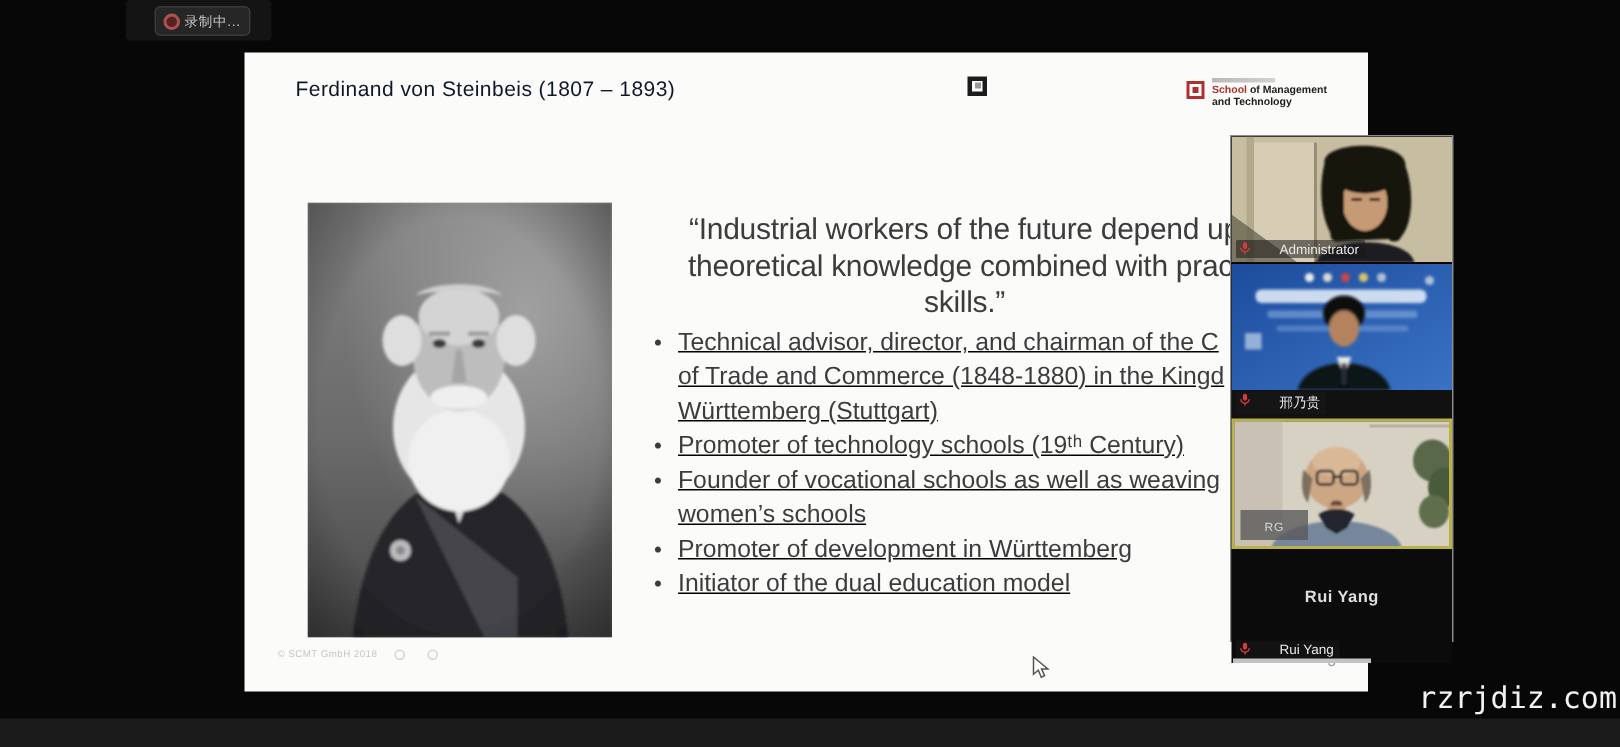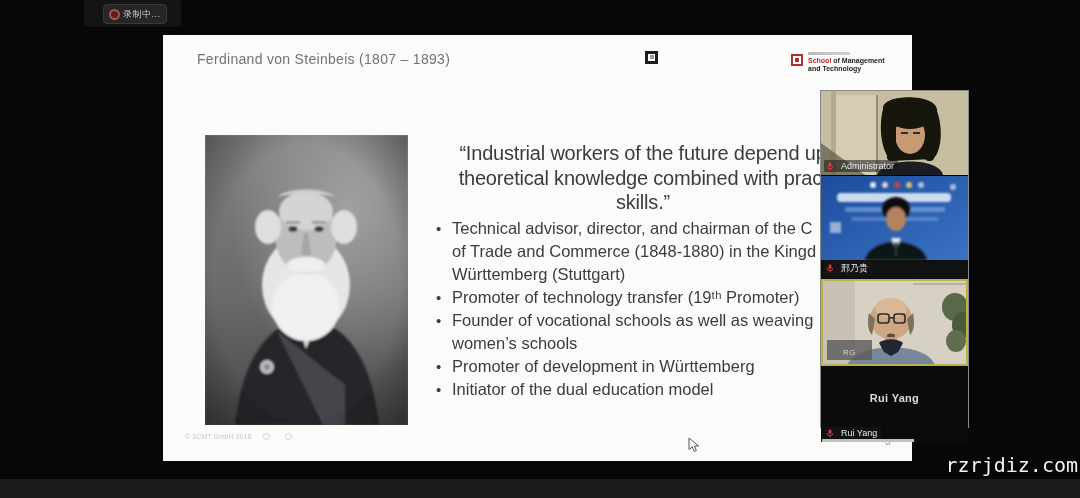--- a/index.html
+++ b/index.html
@@ -15,7 +15,7 @@
 
   
   .slide{position:absolute;left:163px;top:35px;width:749px;height:426px;background:#fbfbfa;overflow:hidden;}
-  .slide-title{position:absolute;left:34px;top:16px;font-size:14px;color:#737373;font-weight:500;letter-spacing:.3px;}
+  .slide-title{position:absolute;left:34px;top:16px;font-size:14px;color:#0f172a;font-weight:500;letter-spacing:.3px;}
 
   .logo-scmt{position:absolute;left:482px;top:15px;display:flex;gap:5px;}
   .scmt-mark{width:13px;height:13px;border:3px solid #1c1c1c;box-sizing:border-box;background:#fff;margin-top:1px;}

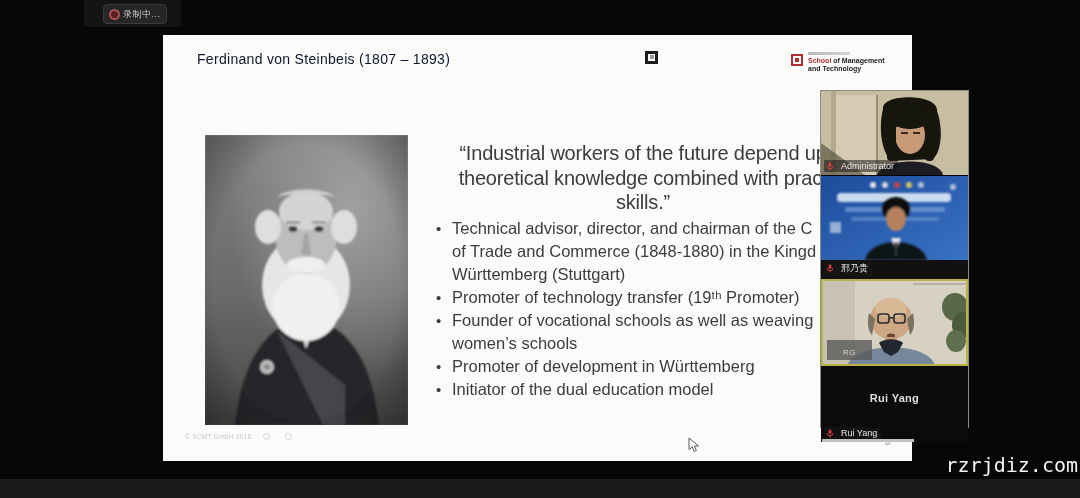--- a/index.html
+++ b/index.html
@@ -57,7 +57,7 @@
   .t3{height:87px;border:2px solid #b9b347;box-sizing:border-box;}
   .t3 svg{margin:-2px 0 0 -2px;}
   .t4{height:76px;background:#0b0b0b;}
-  .name-tag{position:absolute;left:3px;bottom:3px;display:flex;align-items:center;gap:7px;
+  .name-tag{position:absolute;left:3px;bottom:3px;display:flex;align-items:flex-start;gap:19px;
             background:rgba(25,25,25,.55);padding:1px 4px 1px 2px;border-radius:1px;}
   .name-tag span{font-size:9px;color:#e8e8e8;white-space:nowrap;}
   .rg-tag{position:absolute;left:4px;bottom:4px;background:rgba(90,90,90,.8);padding:1px 16px;}

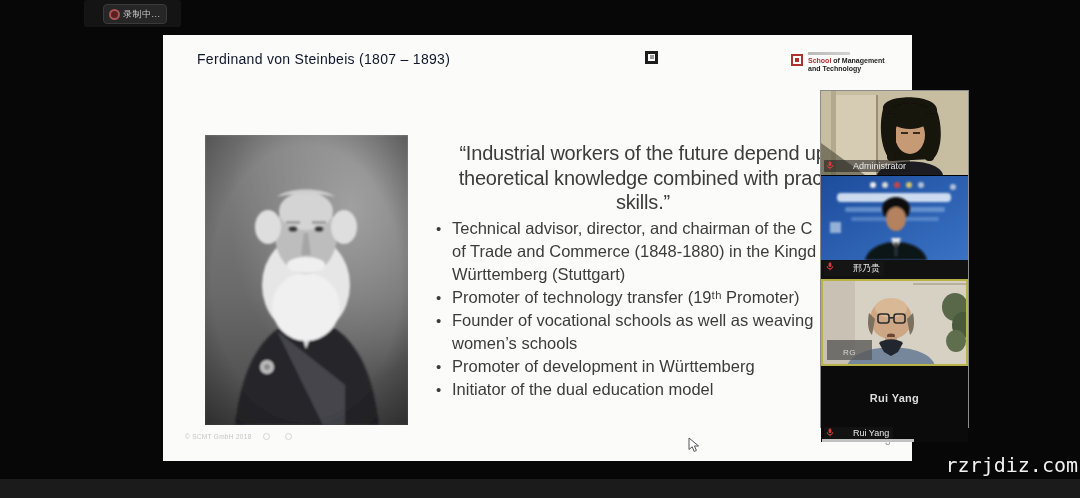--- a/index.html
+++ b/index.html
@@ -38,7 +38,7 @@
   .quote{position:absolute;left:240px;top:106px;width:480px;text-align:center;
          font-size:20px;line-height:24.5px;color:#3c3c3c;white-space:pre-line;letter-spacing:-.2px;}
 
-  .bullets{position:absolute;left:272px;top:182px;width:560px;}
+  .bullets{position:absolute;left:272px;top:182px;width:560px;text-decoration:underline;}
   .bullet{position:relative;padding-left:17px;font-size:16.5px;line-height:23px;color:#3c3c3c;}
   .bullet::before{content:"•";position:absolute;left:1px;top:0;font-size:15px;color:#3c3c3c;}
   .lines{white-space:pre-line;}

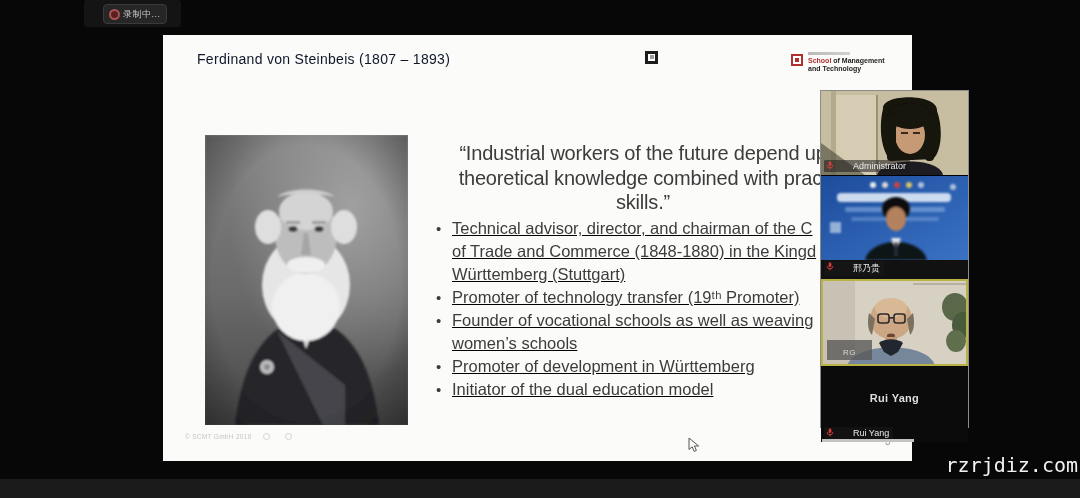--- a/index.html
+++ b/index.html
@@ -159,7 +159,7 @@
 Württemberg (Stuttgart)</div>
         </div>
       <div class="bullet">
-          <div class="lines">Promoter of technology transfer (19ᵗʰ Promoter)</div>
+          <div class="lines">Promoter of technology schools (19ᵗʰ Century)</div>
         </div>
       <div class="bullet">
           <div class="lines">Founder of vocational schools as well as weaving

